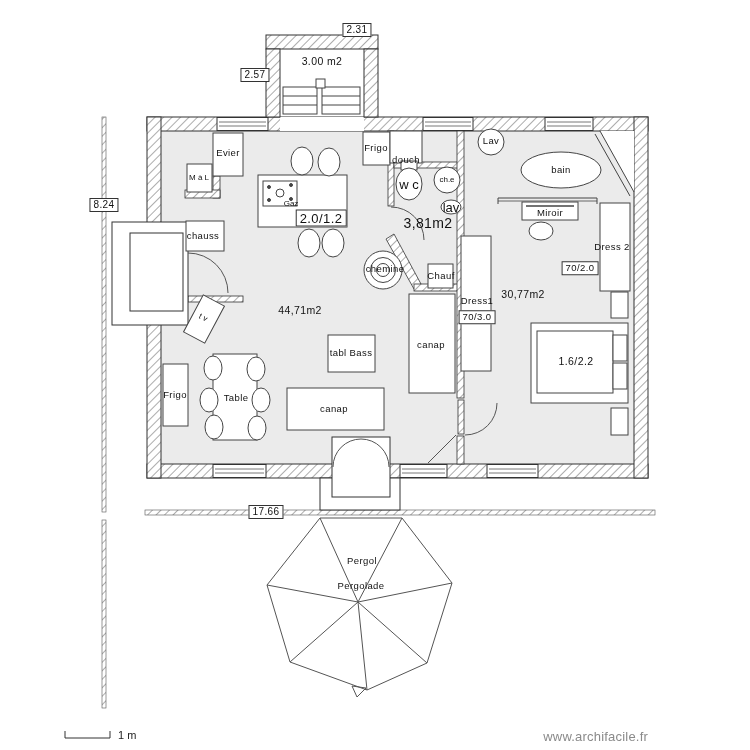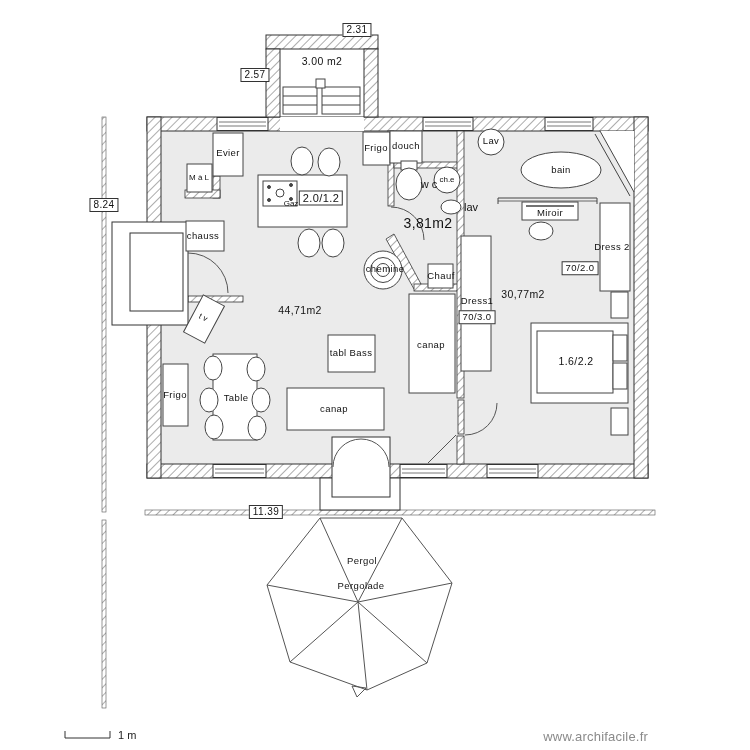--- a/index.html
+++ b/index.html
@@ -218,7 +218,7 @@
 <div class="lbl bx" style="left:321px;top:198px;font-size:11px">2.0/1.2</div>
 <div class="lbl" style="left:203px;top:236px">chauss</div>
 <div class="lbl" style="left:376px;top:148px">Frigo</div>
-<div class="lbl" style="left:406px;top:146px">douch</div>
+<div class="lbl" style="left:406px;top:160px">douch</div>
 <div class="lbl xs" style="left:409px;top:184px">w c</div>
 <div class="lbl sm" style="left:447px;top:180px">ch.e</div>
 <div class="lbl xs" style="left:451px;top:207px">lav</div>

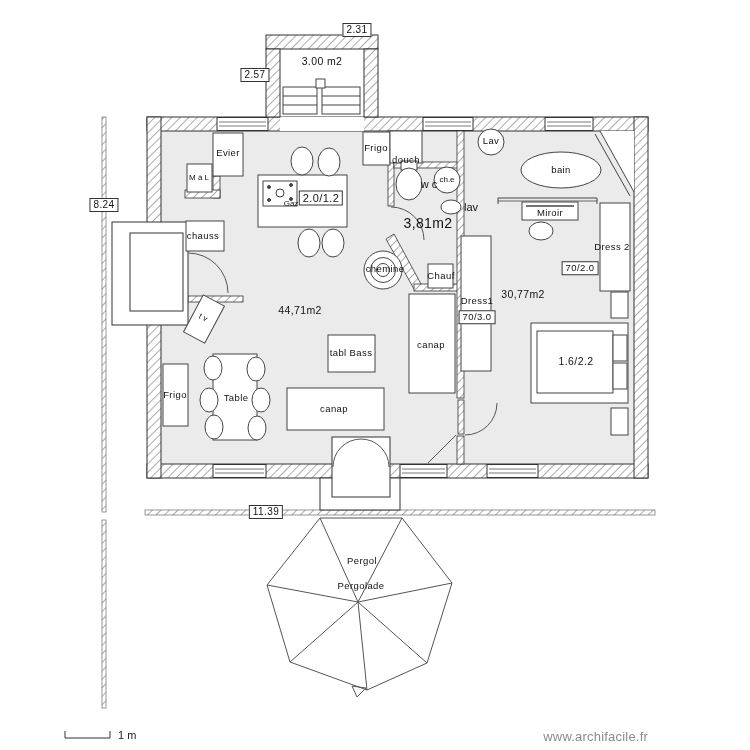--- a/index.html
+++ b/index.html
@@ -10,7 +10,7 @@
        white-space:nowrap;letter-spacing:.4px;line-height:1;}
   .area{font-size:10.5px;}
   .sm{font-size:8px;letter-spacing:0;}
-  .xs{font-size:11px;letter-spacing:0;margin-left:20px;}
+  .xs{font-size:13px;letter-spacing:0;}
   .bx{background:#fff;border:1px solid #333;padding:1px 3px;font-size:10px;}
   .rot{transform:translate(-50%,-50%) rotate(28deg);}
   .wm{position:absolute;transform:none;font-size:13px;color:#8a8a8a;letter-spacing:.2px;}

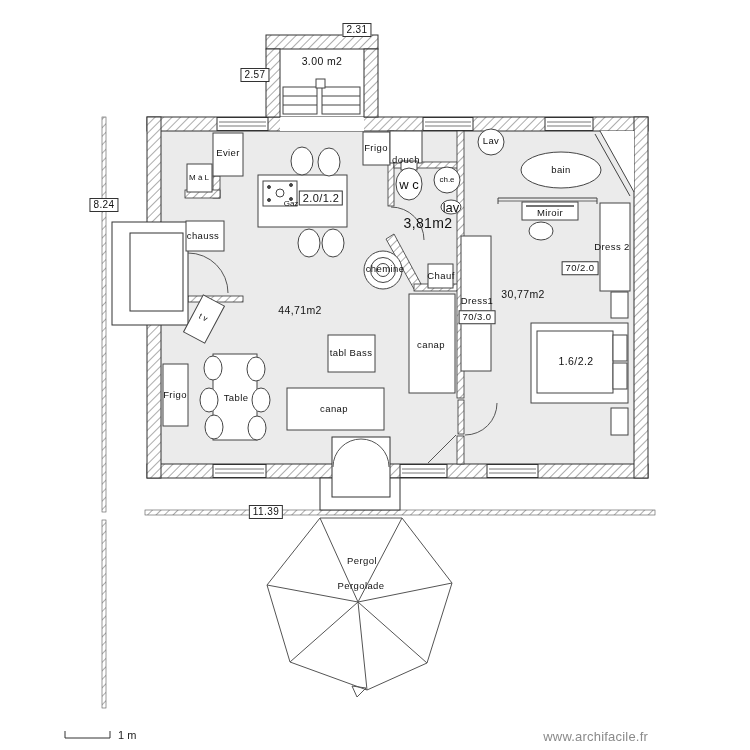--- a/index.html
+++ b/index.html
@@ -215,7 +215,7 @@
 <div class="lbl" style="left:228px;top:153px">Evier</div>
 <div class="lbl sm" style="left:199px;top:178px">M à L</div>
 <div class="lbl sm" style="left:291px;top:204px">Gaz</div>
-<div class="lbl bx" style="left:321px;top:198px;font-size:11px">2.0/1.2</div>
+<div class="lbl bx" style="left:321px;top:218px;font-size:13px">2.0/1.2</div>
 <div class="lbl" style="left:203px;top:236px">chauss</div>
 <div class="lbl" style="left:376px;top:148px">Frigo</div>
 <div class="lbl" style="left:406px;top:160px">douch</div>

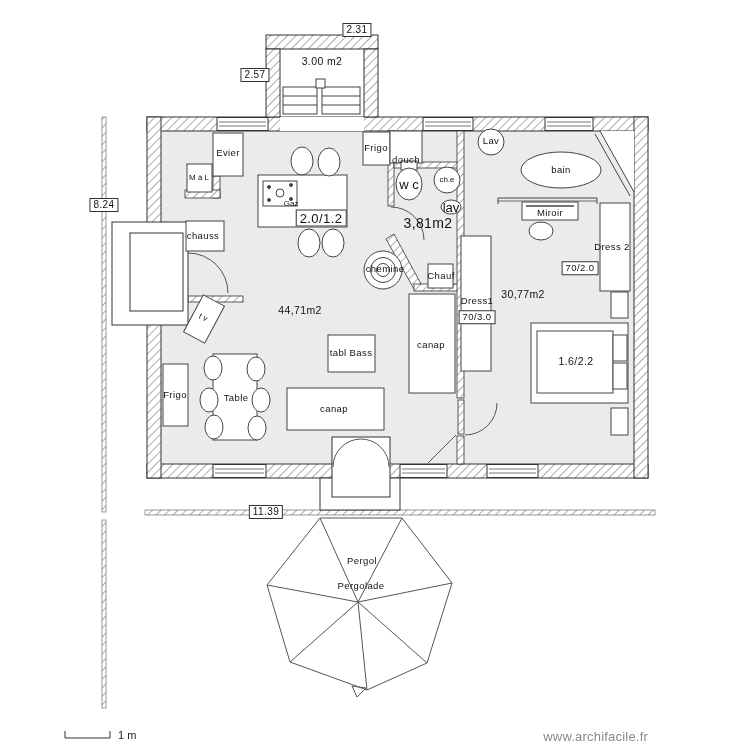--- a/index.html
+++ b/index.html
@@ -210,7 +210,7 @@
 <div class="lbl bx" style="left:357px;top:30px">2.31</div>
 <div class="lbl bx" style="left:255px;top:75px">2.57</div>
 <div class="lbl bx" style="left:104px;top:205px">8.24</div>
-<div class="lbl bx" style="left:266px;top:512px">11.39</div>
+<div class="lbl bx" style="left:266px;top:512px">17.66</div>
 
 <div class="lbl" style="left:228px;top:153px">Evier</div>
 <div class="lbl sm" style="left:199px;top:178px">M à L</div>

